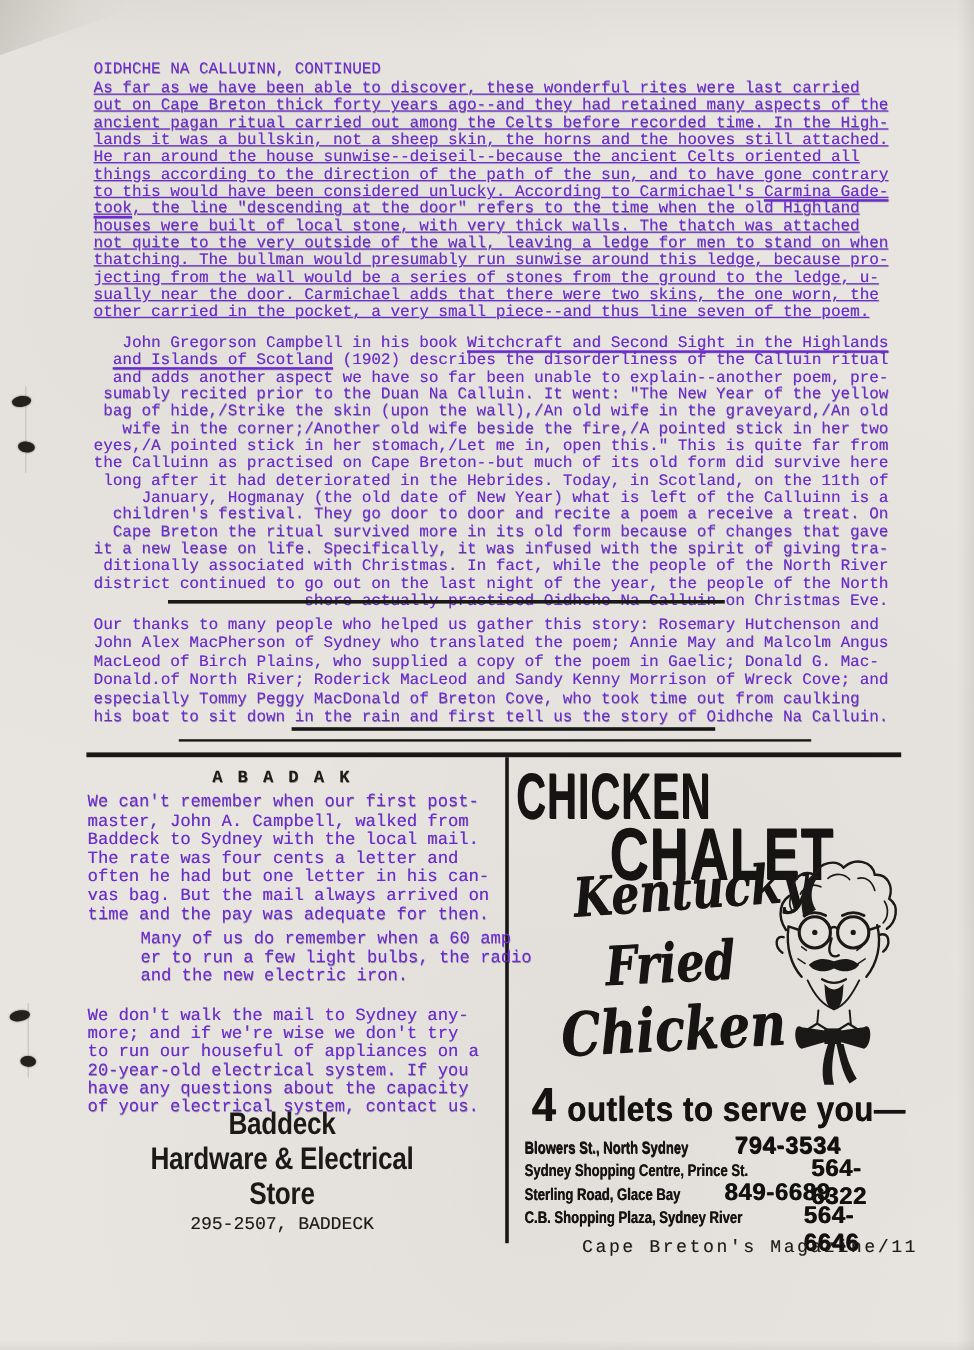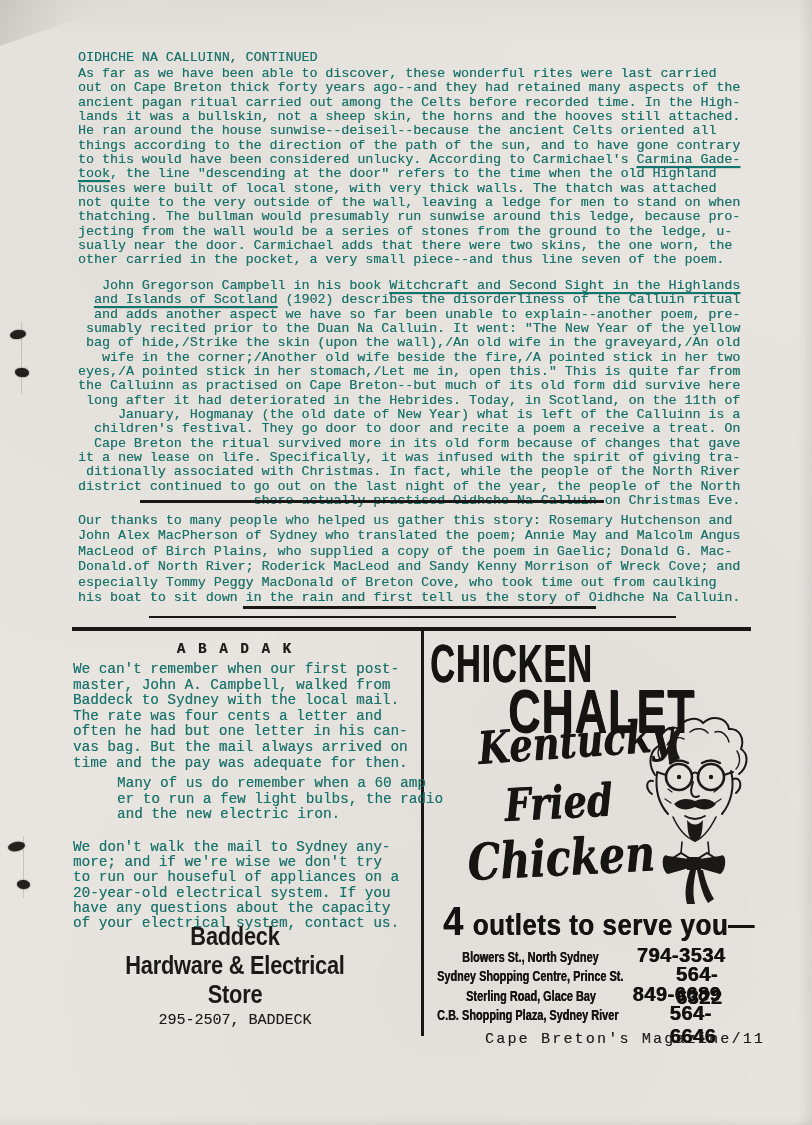--- a/index.html
+++ b/index.html
@@ -38,7 +38,7 @@
   }
   .fold-line{position:absolute;width:1px;background:rgba(0,0,0,0.14);}
   .body-text{position:absolute;font:13.3px/14.35px "Liberation Mono","DejaVu Sans Mono",monospace;
-    color:#0f766e;text-shadow:0.35px 0.3px 0 rgba(29,27,24,0.4);}
+    color:#6d28d9;text-shadow:0.35px 0.3px 0 rgba(29,27,24,0.4);}
   .body-text .tline{white-space:pre;}
   .col-text{font:14.3px/15.6px "Liberation Mono","DejaVu Sans Mono",monospace;}
   span.u{text-decoration:underline;text-decoration-thickness:1.5px;text-underline-offset:2.5px;}

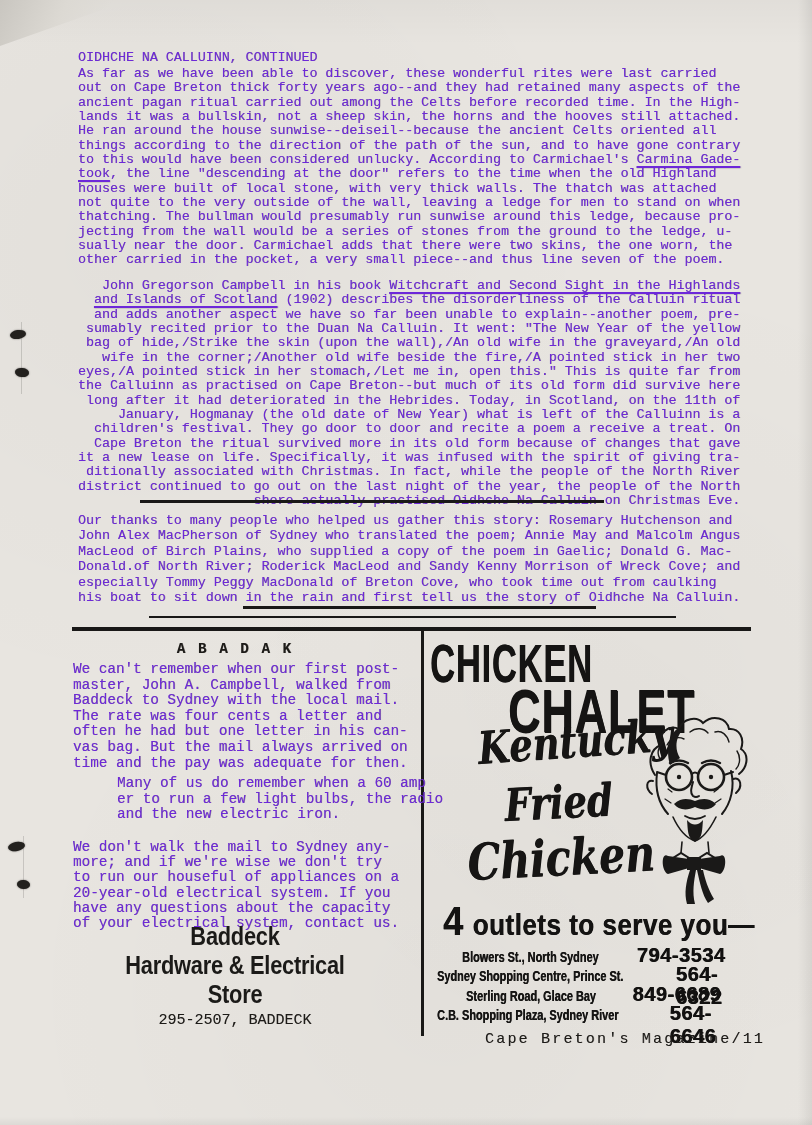--- a/index.html
+++ b/index.html
@@ -122,7 +122,7 @@
   <div class="bind-mark" style="left:17px;top:880px;width:13px;height:9px;transform:rotate(4deg);"></div>
 
   <div class="body-text" style="left:78px;top:51px;">OIDHCHE NA CALLUINN, CONTINUED</div>
-  <div class="body-text" style="left:78px;top:67px;">
+  <div class="body-text" style="left:78px;top:67px;text-decoration:underline;">
       <div class="tline">As far as we have been able to discover, these wonderful rites were last carried</div>
       <div class="tline">out on Cape Breton thick forty years ago--and they had retained many aspects of the</div>
       <div class="tline">ancient pagan ritual carried out among the Celts before recorded time. In the High-</div>

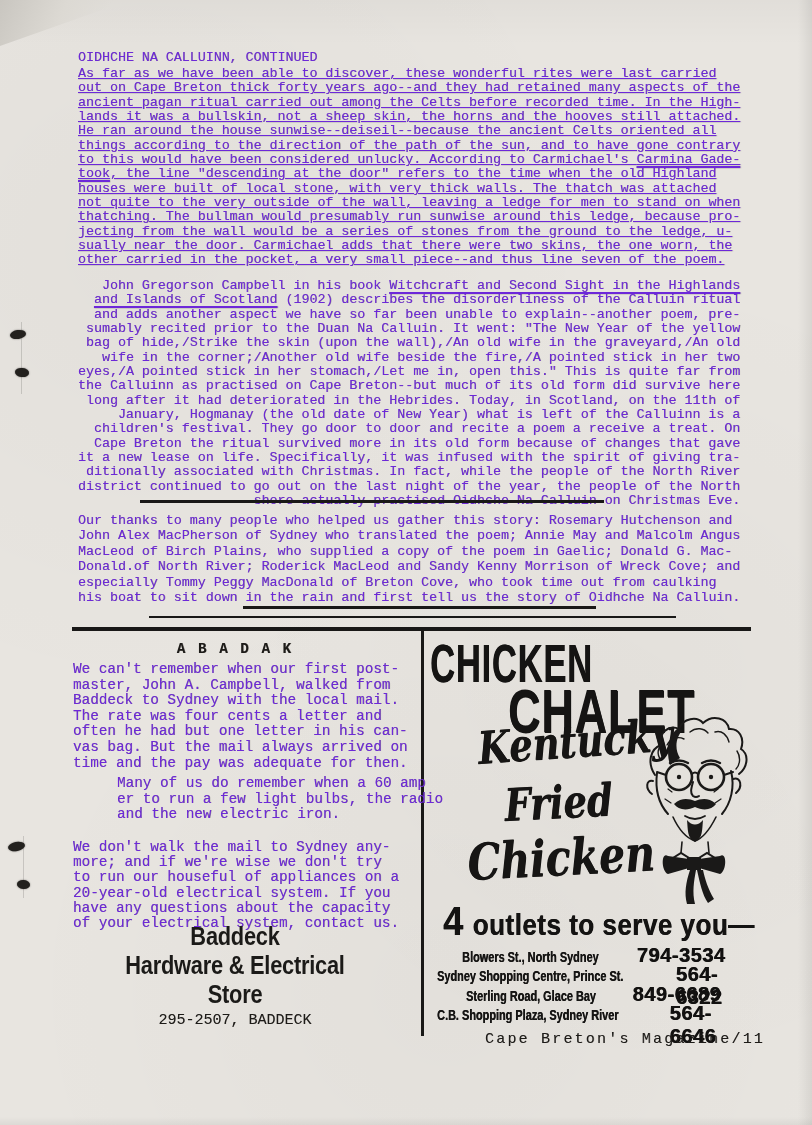--- a/index.html
+++ b/index.html
@@ -88,7 +88,7 @@
   .outlets-txt{font-size:29px;letter-spacing:0.5px;}
 
   .locations{position:absolute;left:437px;top:944px;width:313px;}
-  .loc-row{display:flex;justify-content:center;align-items:baseline;height:19.3px;}
+  .loc-row{display:flex;justify-content:flex-start;align-items:baseline;height:19.3px;}
   .loc-name{
     font-family:"Liberation Sans","DejaVu Sans",sans-serif;font-weight:bold;
     font-size:14px;color:#16It1514;transform:scaleX(0.78);transform-origin:left center;

